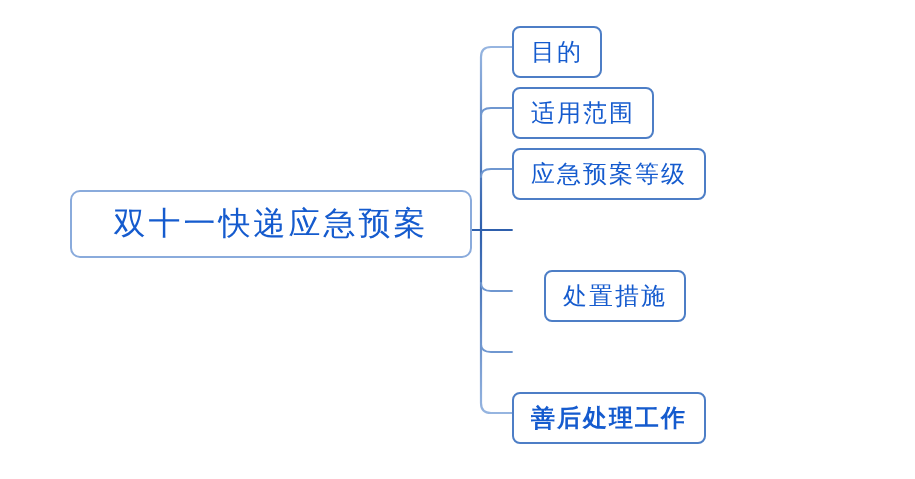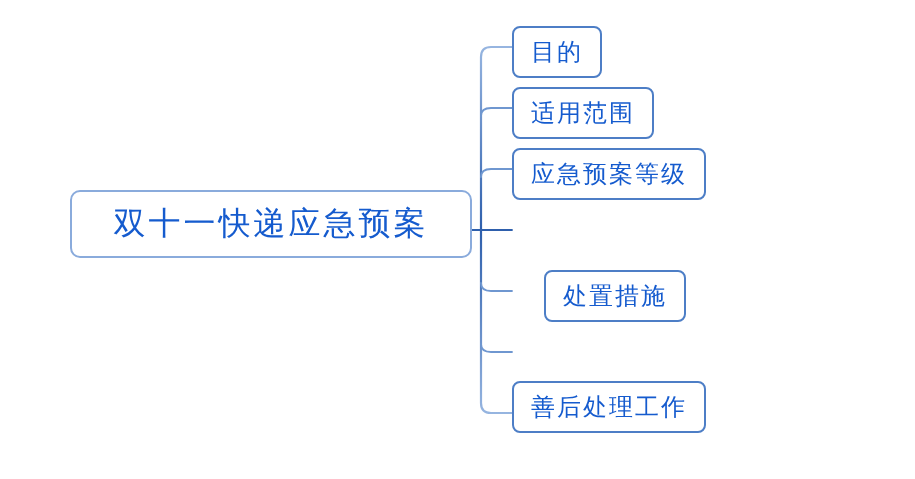--- a/index.html
+++ b/index.html
@@ -69,7 +69,7 @@
   .c3{top:209px;}
   .c4{top:270px;margin-left:32px;}
   .c5{top:331px;}
-  .c6{top:381px;}
+  .c6{top:392px;font-weight:bold;}
 </style>
 </head>
 <body>

